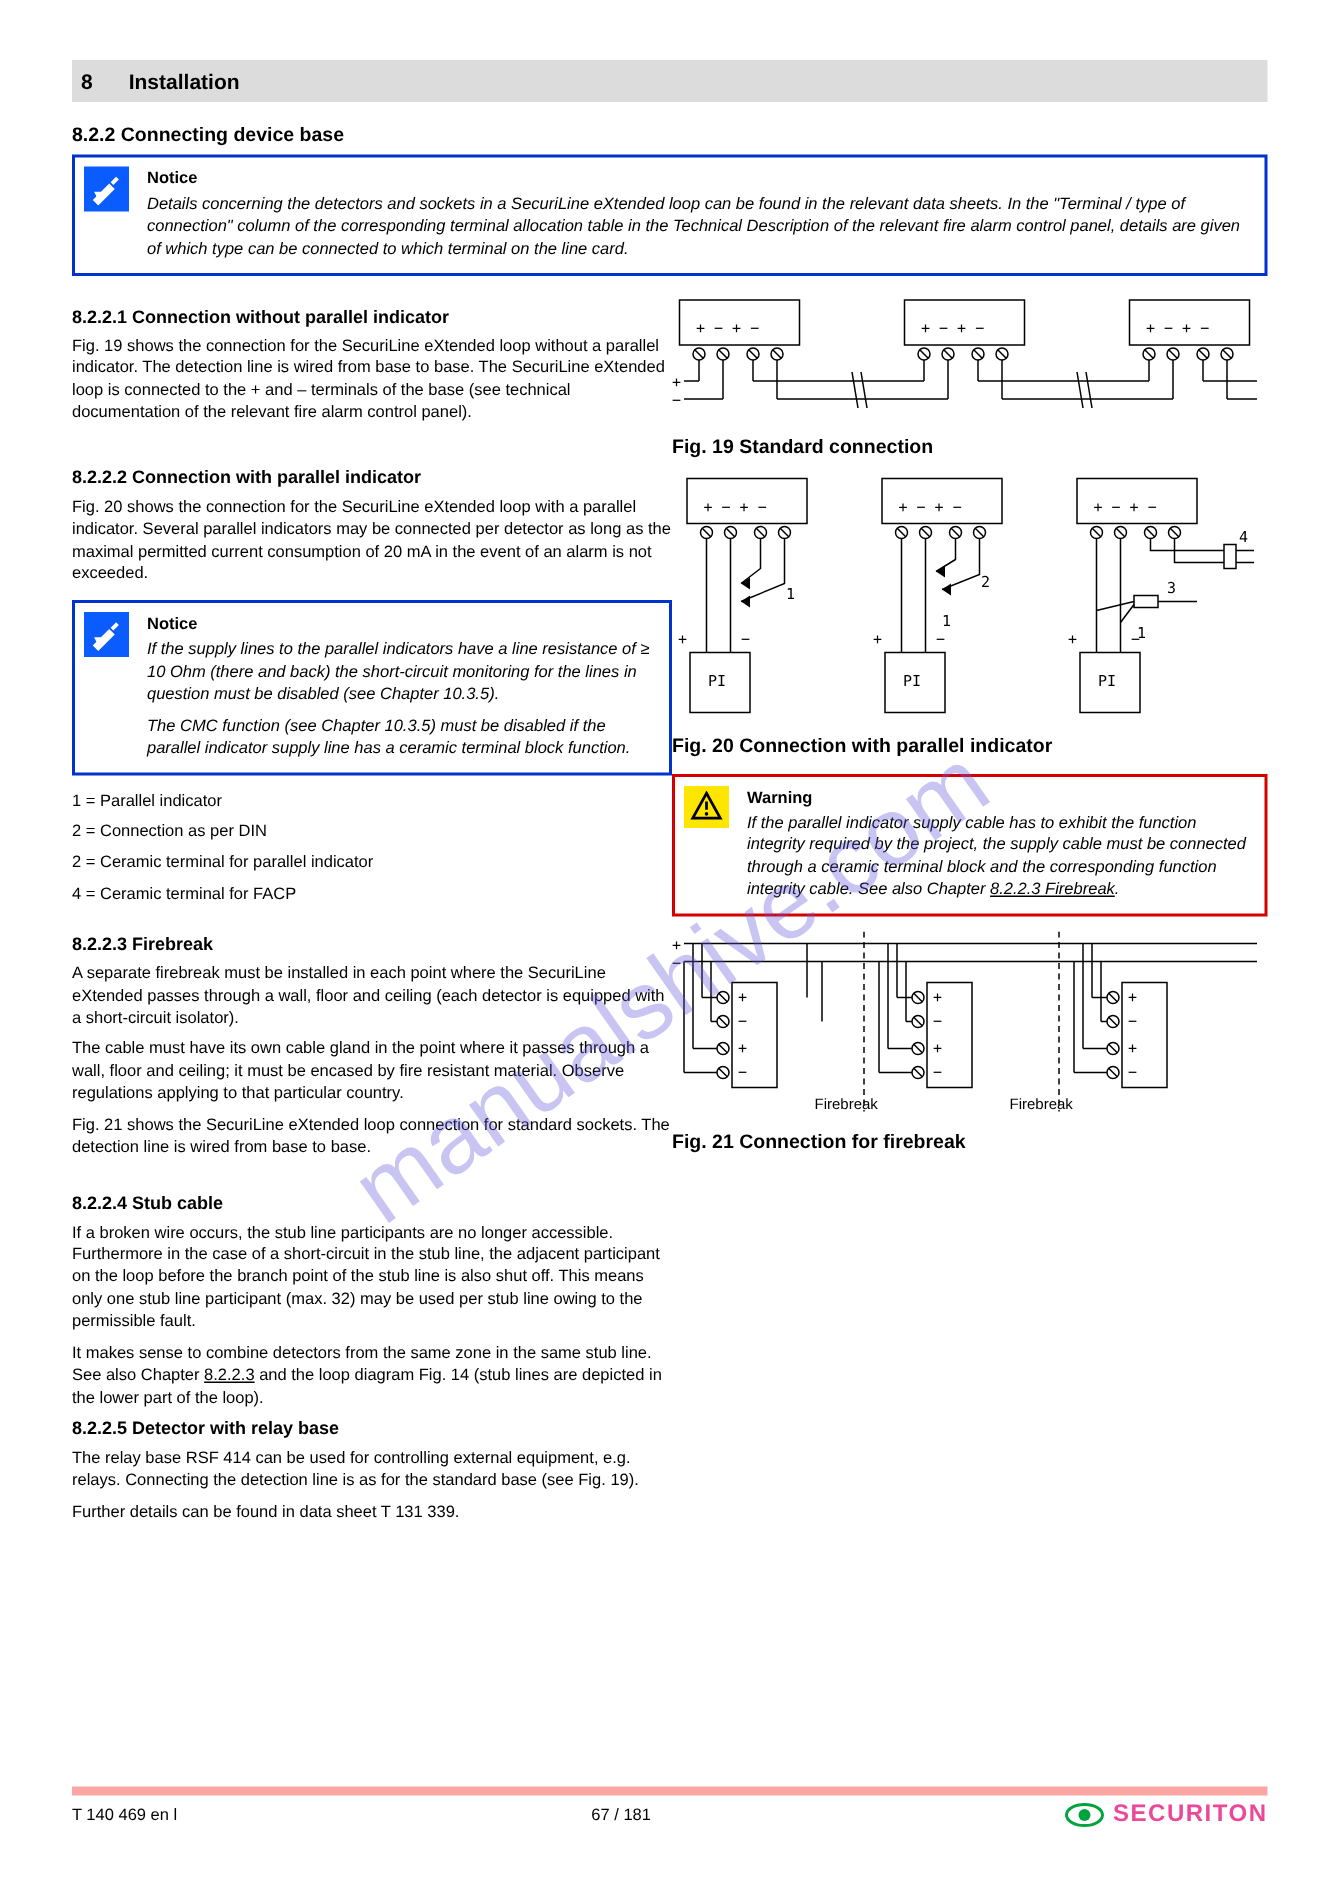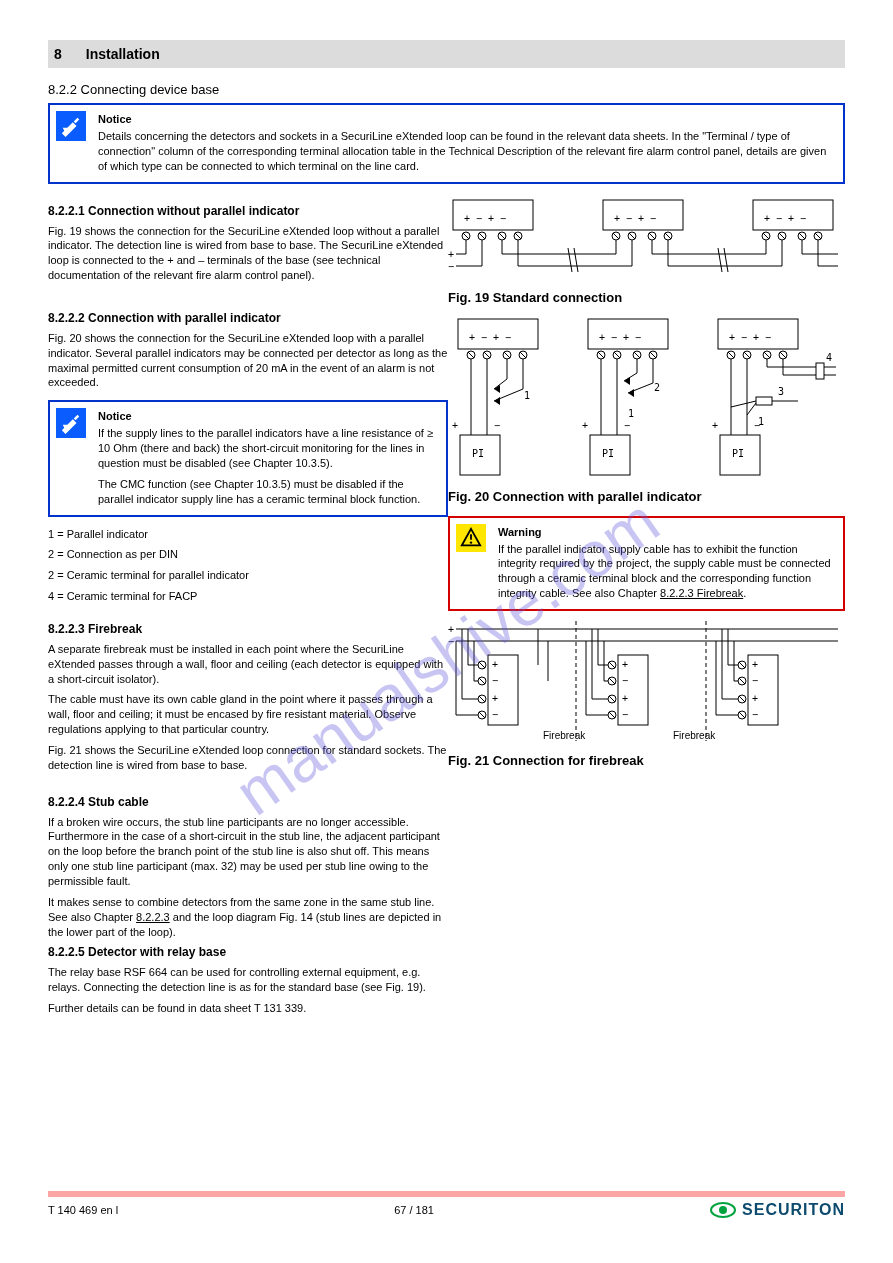--- a/index.html
+++ b/index.html
@@ -24,7 +24,7 @@
     font-weight:bold;
     font-size:14px;
   }
-  .section-top { font-weight: normal; font-size: 13px; margin: 14px 0 6px 0; }
+  .section-top { font-weight: bold; font-size: 13px; margin: 14px 0 6px 0; }
   .note-box {
     border: 2px double #0033cc;
     padding: 8px 8px 8px 48px;

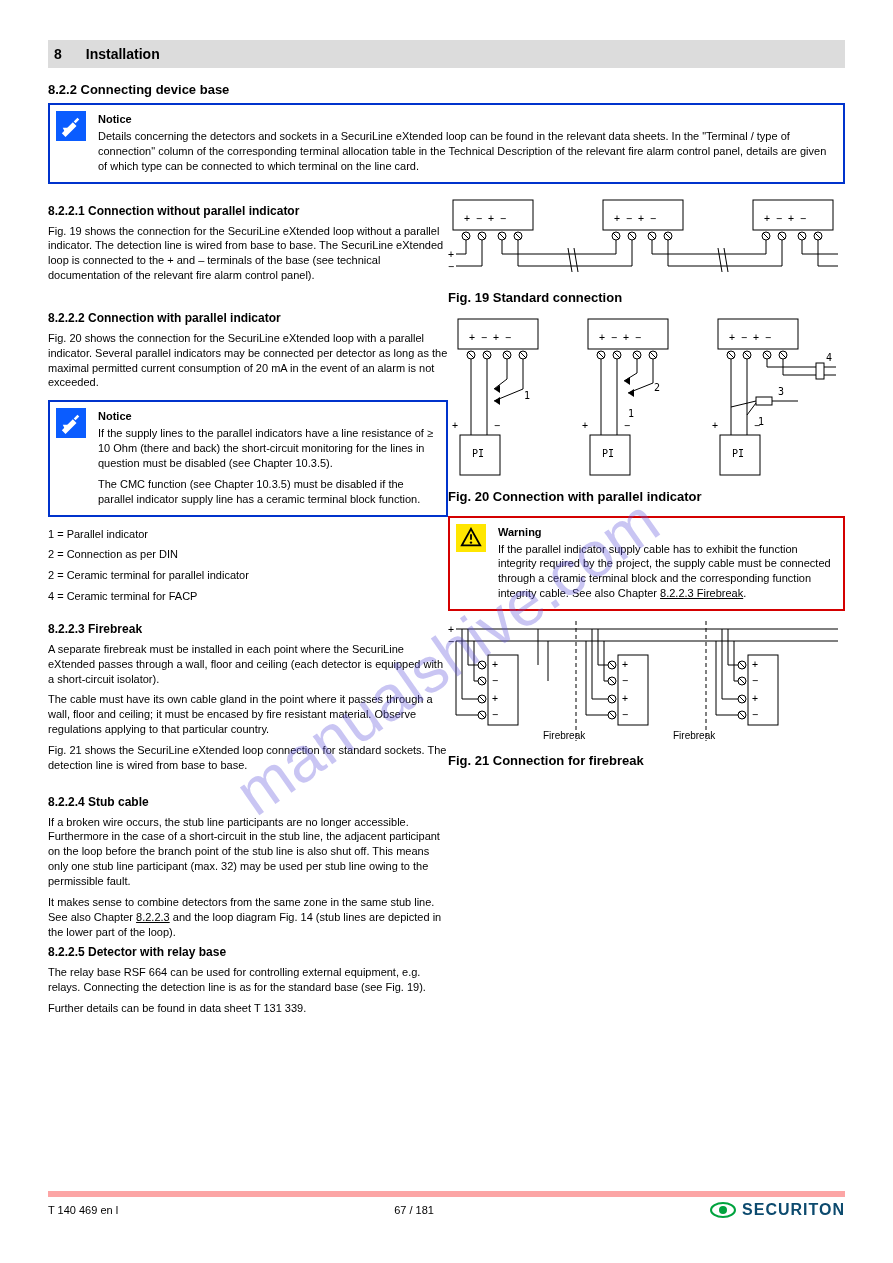--- a/index.html
+++ b/index.html
@@ -40,7 +40,7 @@
   }
   .note-icon svg { width: 22px; height: 22px; }
   .note-title { font-weight: bold; margin-bottom: 4px; }
-  .note-body { line-height: 1.35; }
+  .note-body { line-height: 1.35; font-style: italic; }
   .two-col { display: flex; gap: 0; }
   .left-col { width: 400px; }
   .right-col { flex: 1; position: relative; }

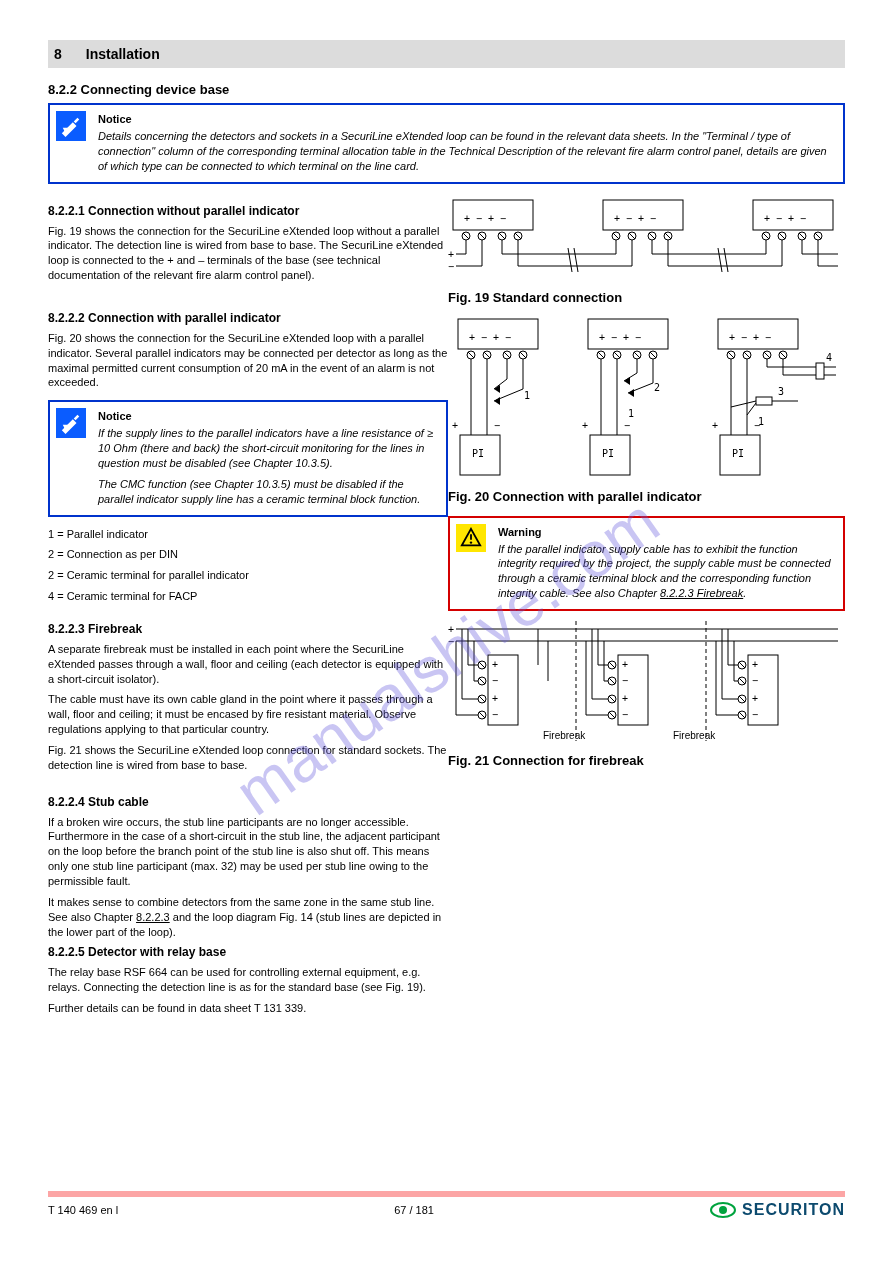--- a/index.html
+++ b/index.html
@@ -153,7 +153,7 @@
     </div>
 
     <div class="subsection-h" style="">8.2.2.5  Detector with relay base</div>
-    <div class="para">The relay base RSF 664 can be used for controlling external equipment, e.g. relays. Connecting the detection line is as for the standard base (see Fig. 19).</div>
+    <div class="para">The relay base RSF 414 can be used for controlling external equipment, e.g. relays. Connecting the detection line is as for the standard base (see Fig. 19).</div>
     <div class="para">Further details can be found in data sheet T 131 339.</div>
 
   </div>

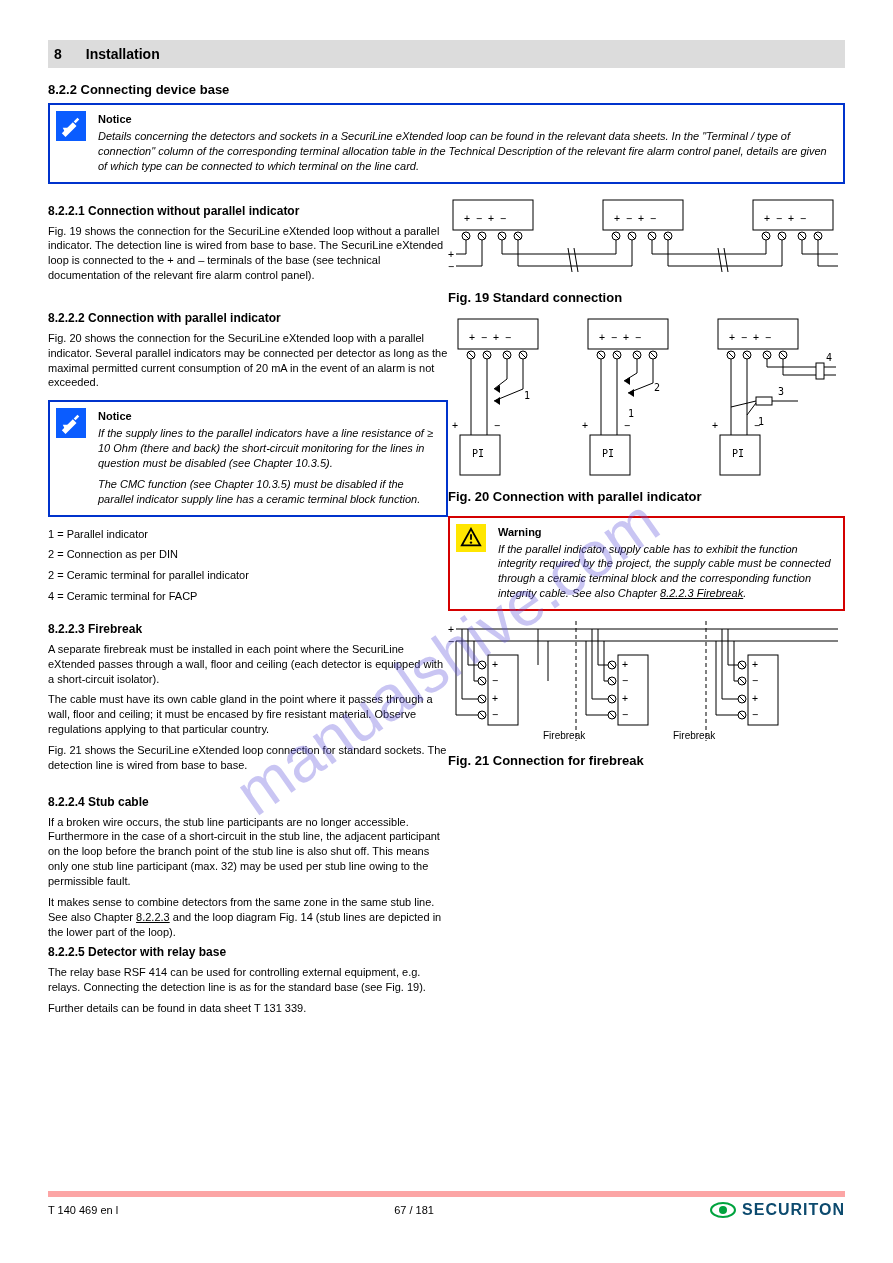--- a/index.html
+++ b/index.html
@@ -77,7 +77,7 @@
     font-size: 11px;
   }
   .logo { display:flex; align-items:center; gap:6px; }
-  .logo-text { color:#0c4a6e; font-weight:bold; font-size:16px; letter-spacing:1px;}
+  .logo-text { color:#ec4899; font-weight:bold; font-size:16px; letter-spacing:1px;}
   .logo-eye { width:26px; height:16px; }
   .watermark {
     position: absolute;

